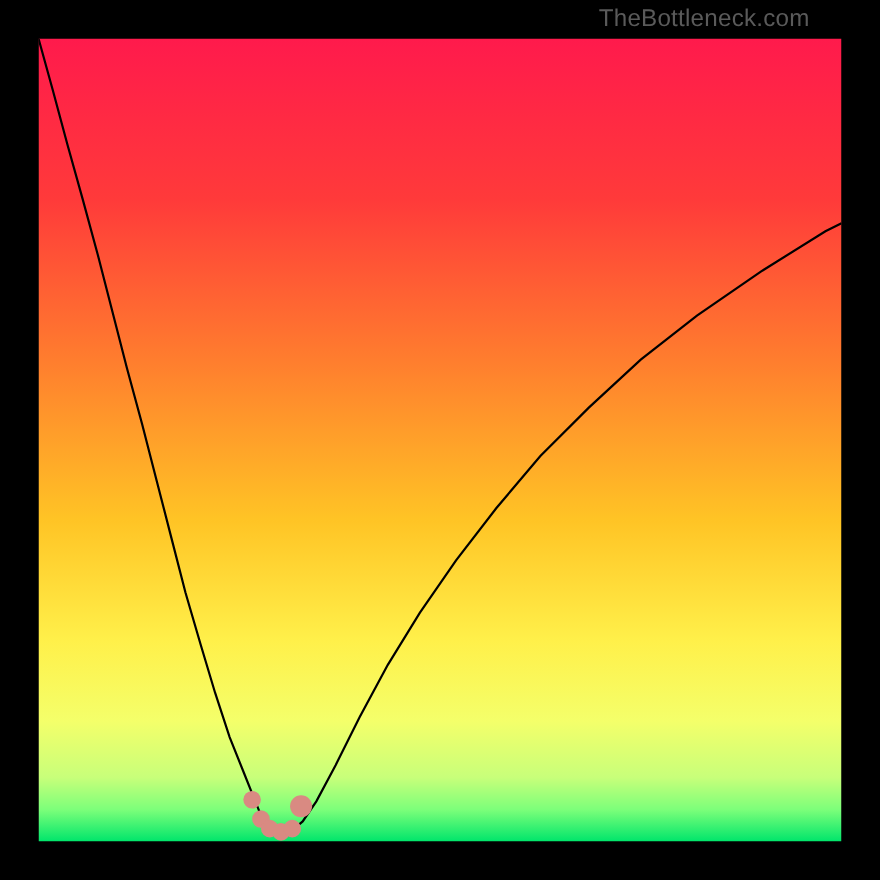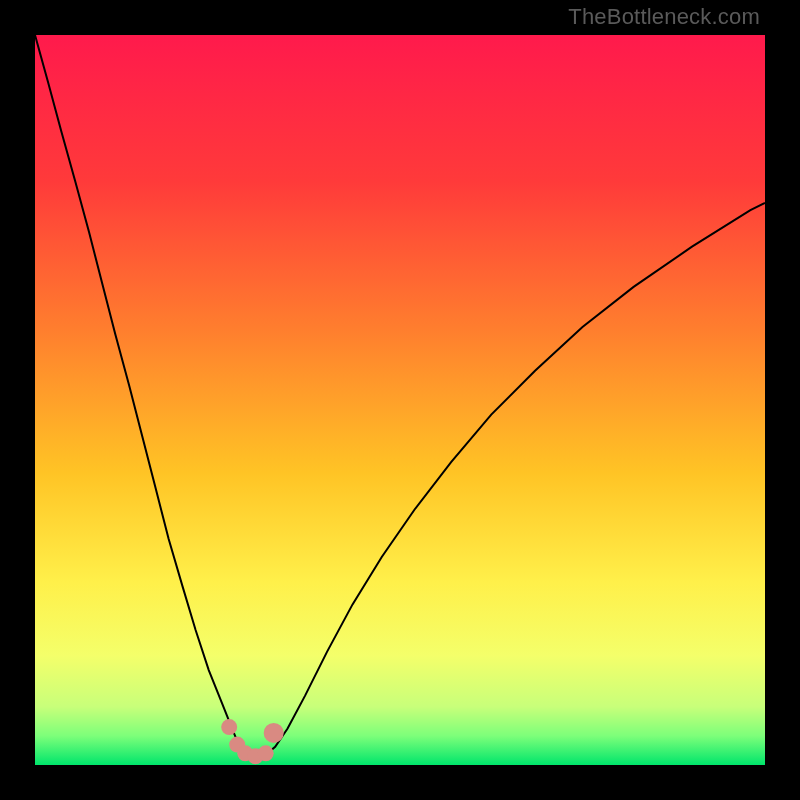--- a/index.html
+++ b/index.html
@@ -18,7 +18,6 @@
     width: 744px;
     height: 800px;
     background: #000;
-    padding-left: 24px;
   }
   .watermark {
     position: absolute;

